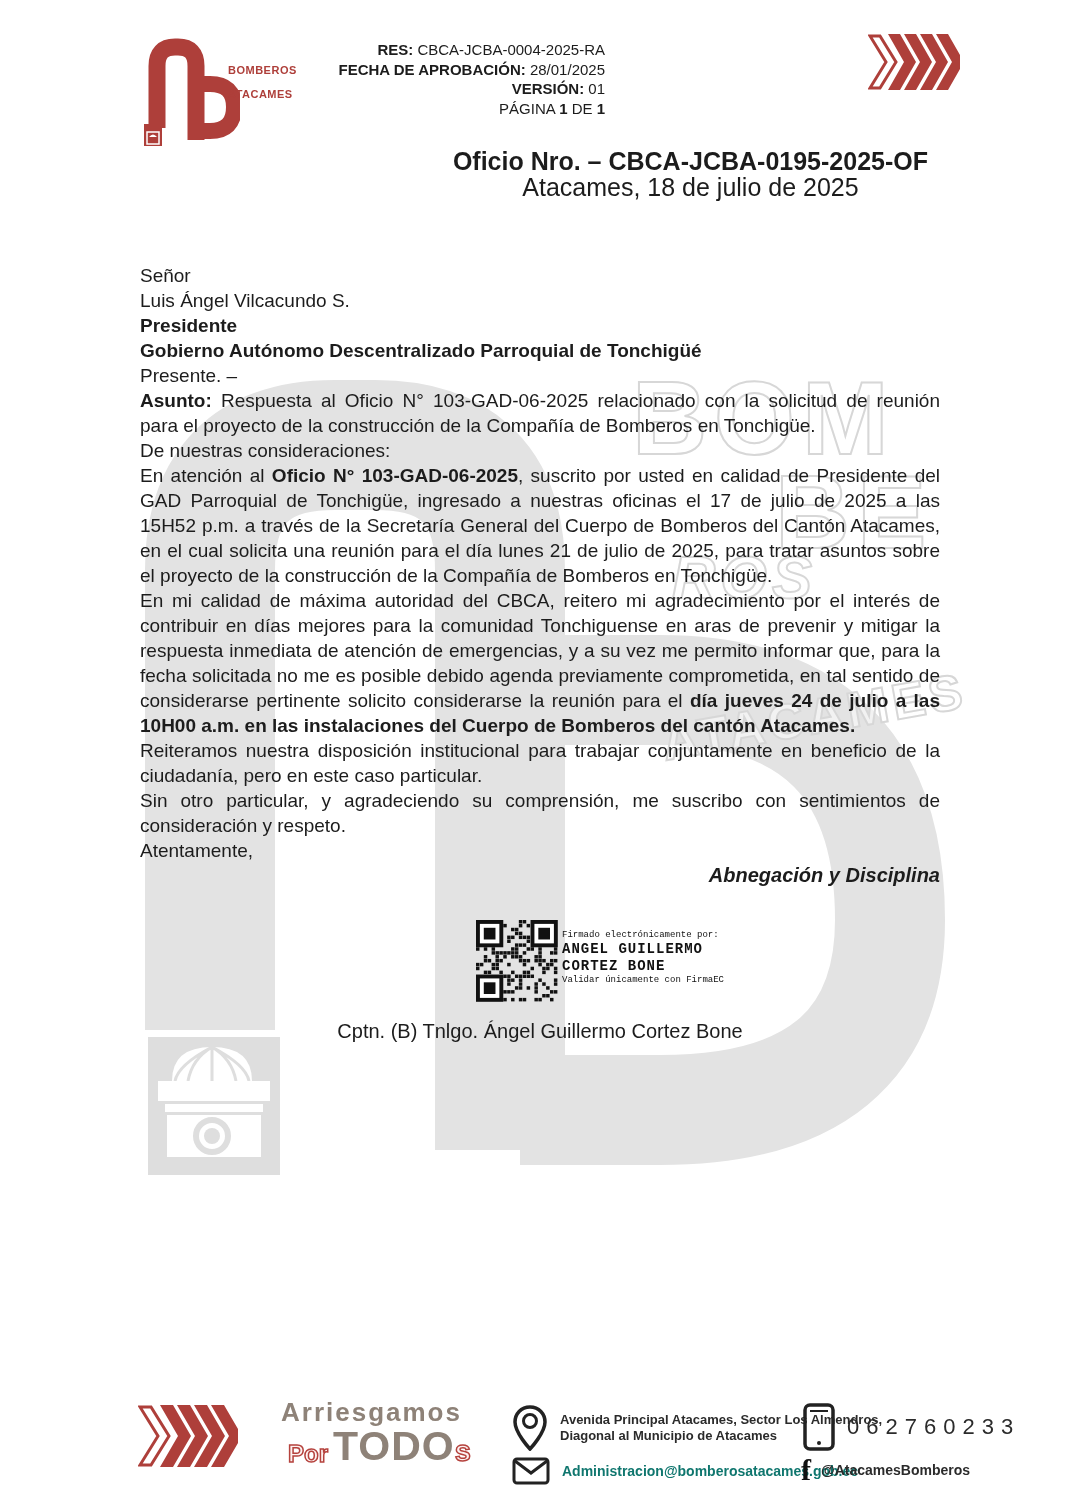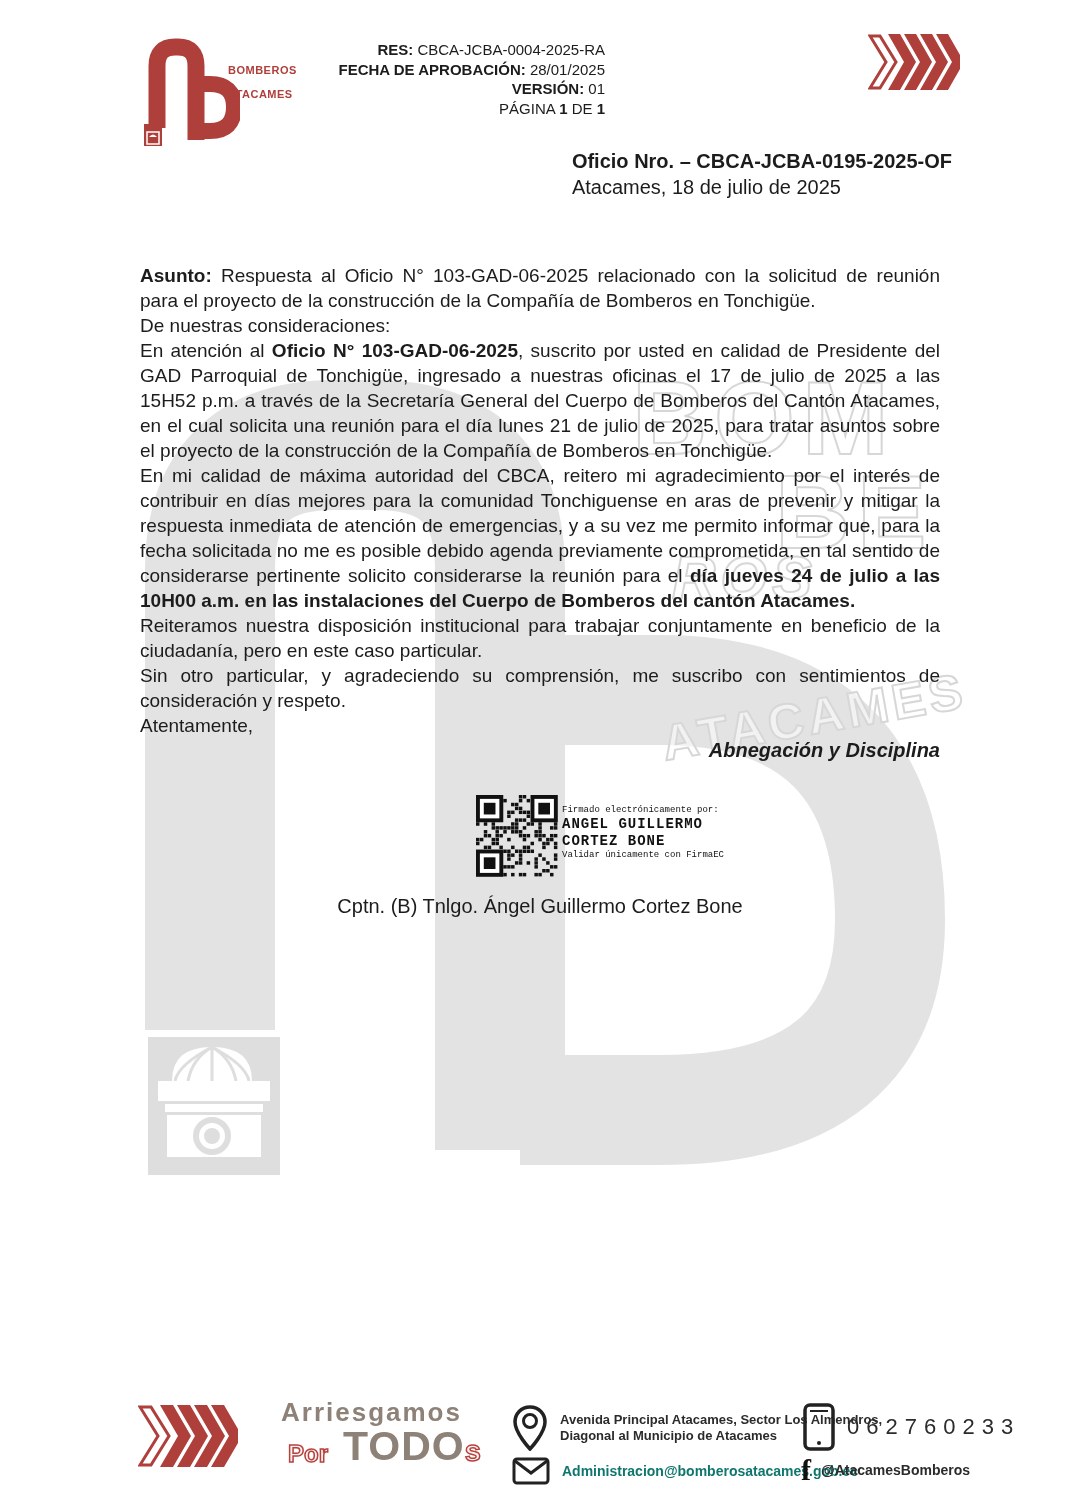--- a/index.html
+++ b/index.html
@@ -28,7 +28,7 @@
   .hdr-meta b{font-weight:bold;}
   .chevrons-top{position:absolute;left:868px;top:34px;z-index:2;}
   
-  .oficio{position:absolute;top:148px;right:128px;text-align:left;font-size:20px;
+  .oficio{position:absolute;top:148px;right:152px;text-align:center;font-size:25px;
           line-height:26px;z-index:2;}
   .oficio .num{font-weight:bold;}
   

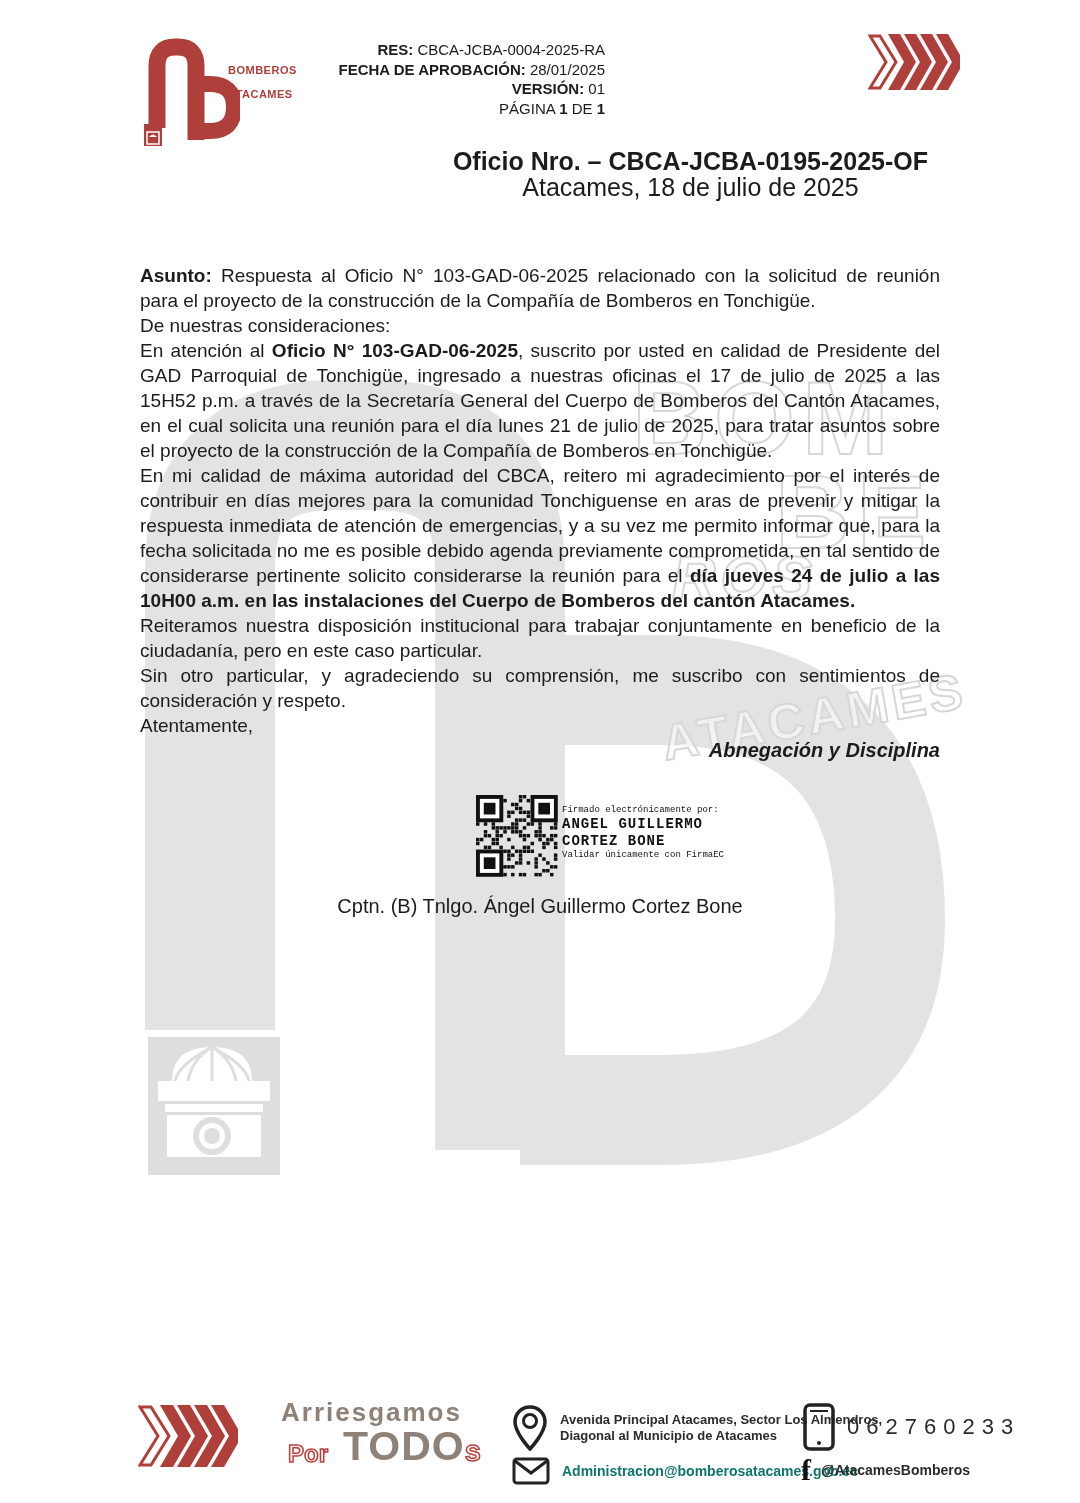--- a/index.html
+++ b/index.html
@@ -125,6 +125,13 @@
 </div>
 
 <div class="letter">
+  <div class="recipient">
+    <div>Señor</div>
+    <div>Luis Ángel Vilcacundo S.</div>
+    <div style="font-weight:bold">Presidente</div>
+    <div style="font-weight:bold">Gobierno Autónomo Descentralizado Parroquial de Tonchigüé</div>
+    <div>Presente. –</div>
+  </div>
 
   <p class="subject"><b>Asunto:</b> <span>Respuesta al Oficio N° 103-GAD-06-2025 relacionado con la solicitud de reunión para el proyecto de la construcción de la Compañía de Bomberos en Tonchigüe.</span></p>
 

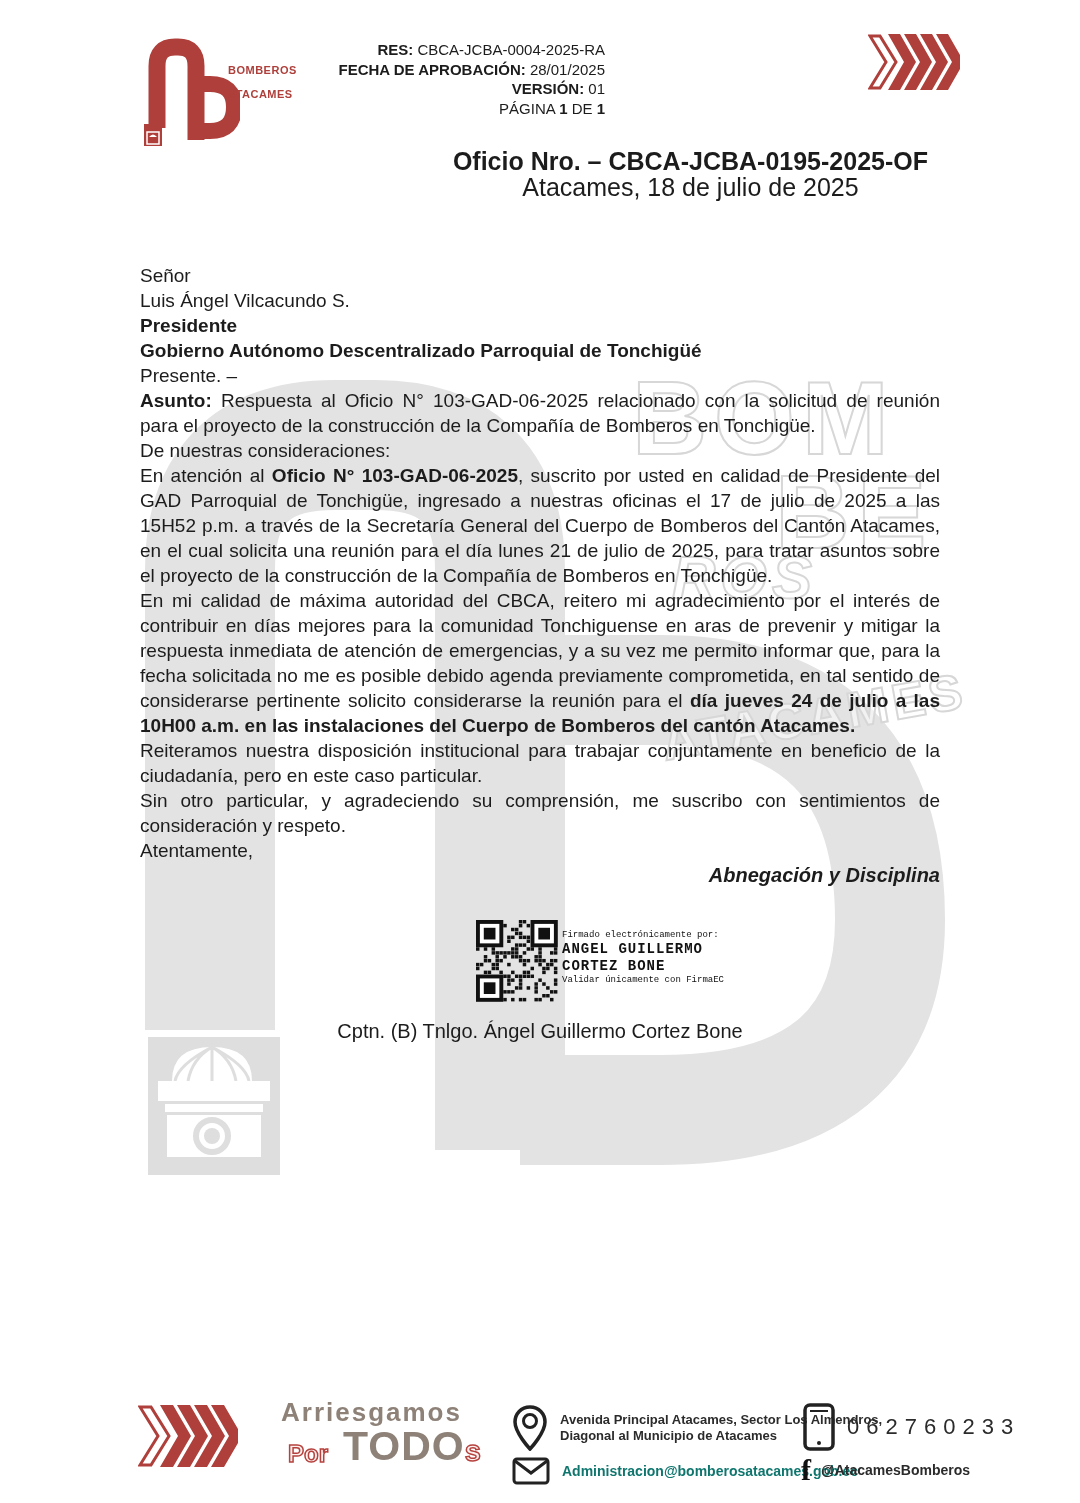--- a/index.html
+++ b/index.html
@@ -55,7 +55,7 @@
   .slogan-top{font-size:26px;font-weight:bold;letter-spacing:2px;margin-left:38px;}
   .slogan-bottom{display:flex;align-items:flex-end;margin-top:-2px;}
   .outline-red{color:#fdf1f0;-webkit-text-stroke:1.5px #b5423d;font-weight:bold;}
-  .slogan-por{font-size:24px;margin-right:15px;transform:translateY(2px);padding-left:45px;}
+  .slogan-por{font-size:24px;margin-right:5px;transform:translateY(2px);padding-left:45px;}
   .slogan-todo{font-size:41px;font-weight:bold;letter-spacing:1px;line-height:40px;text-align:right;}
   .slogan-s{font-size:29px;transform:translateY(2px);}
   .f-addr{position:absolute;left:512px;top:10px;display:flex;align-items:center;}

